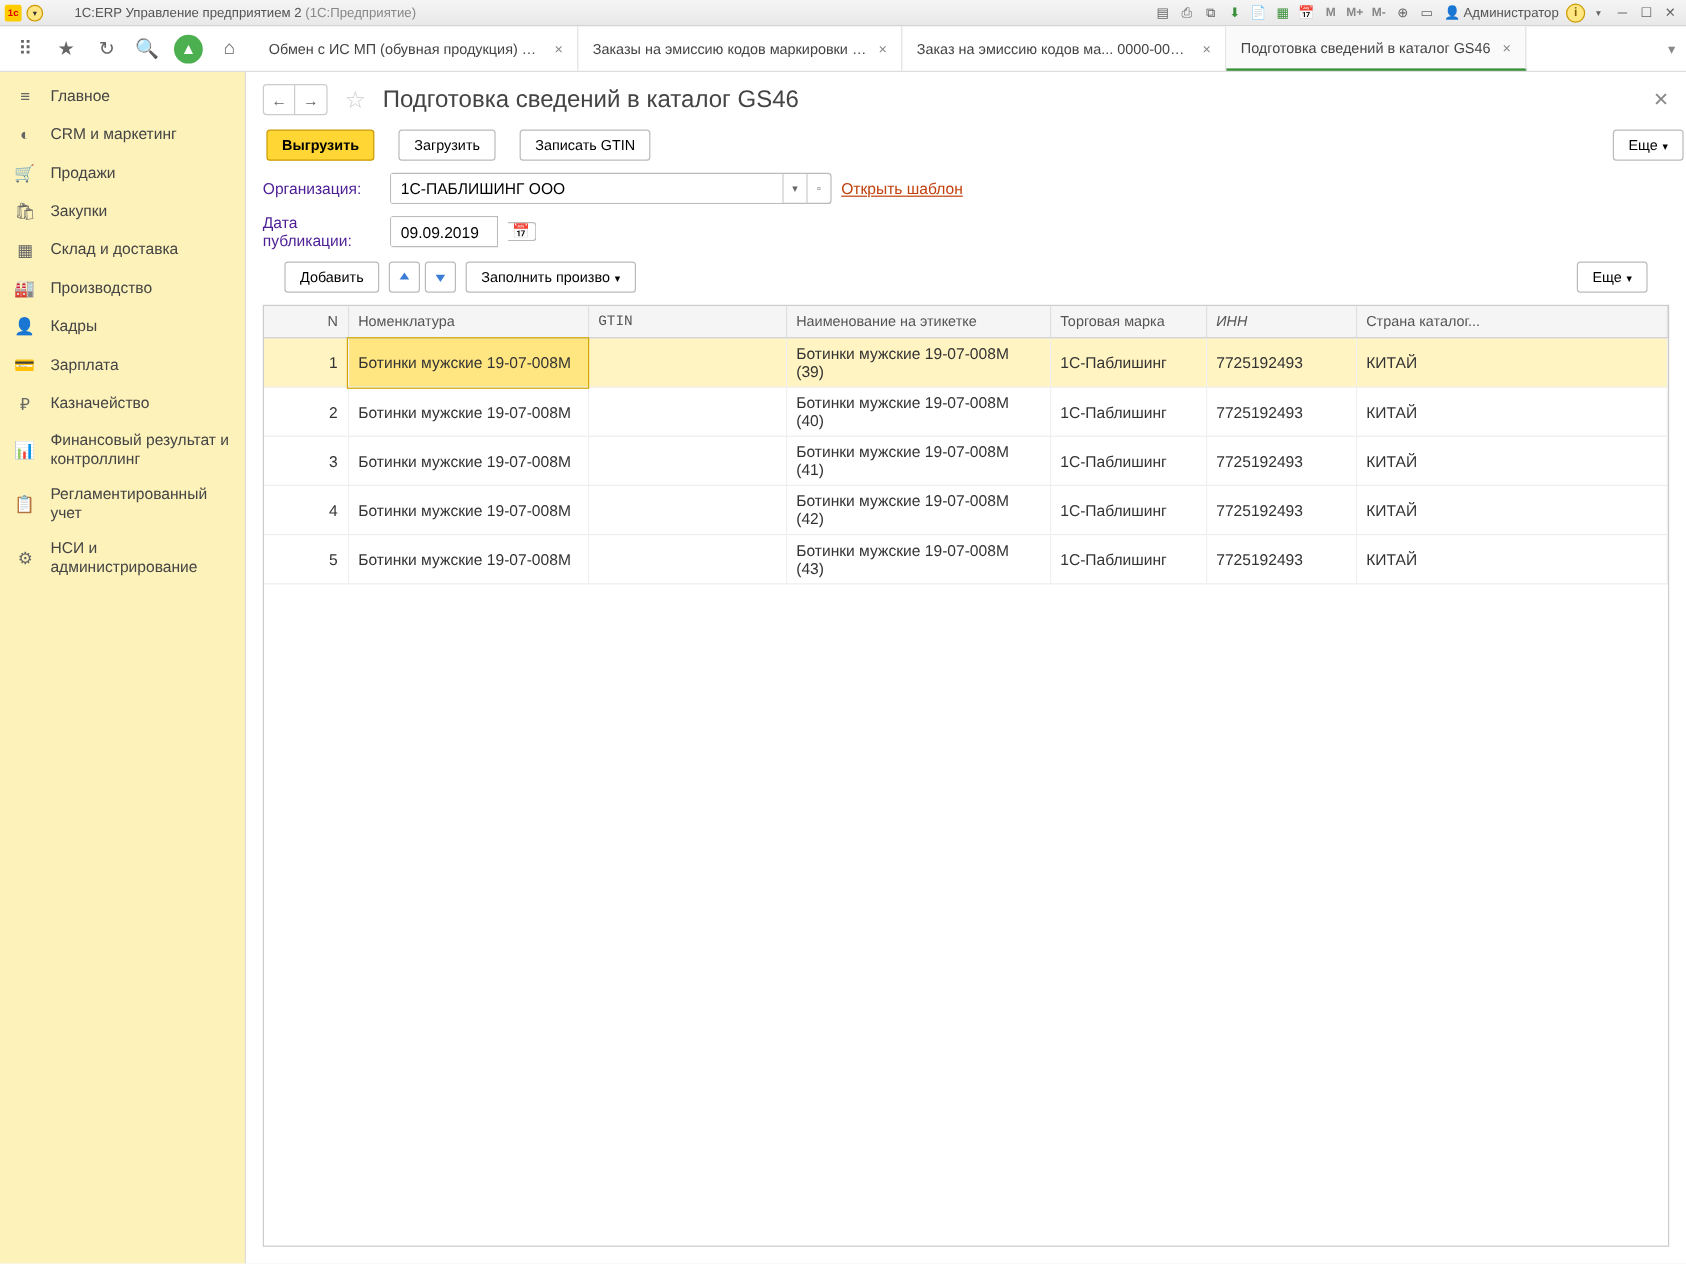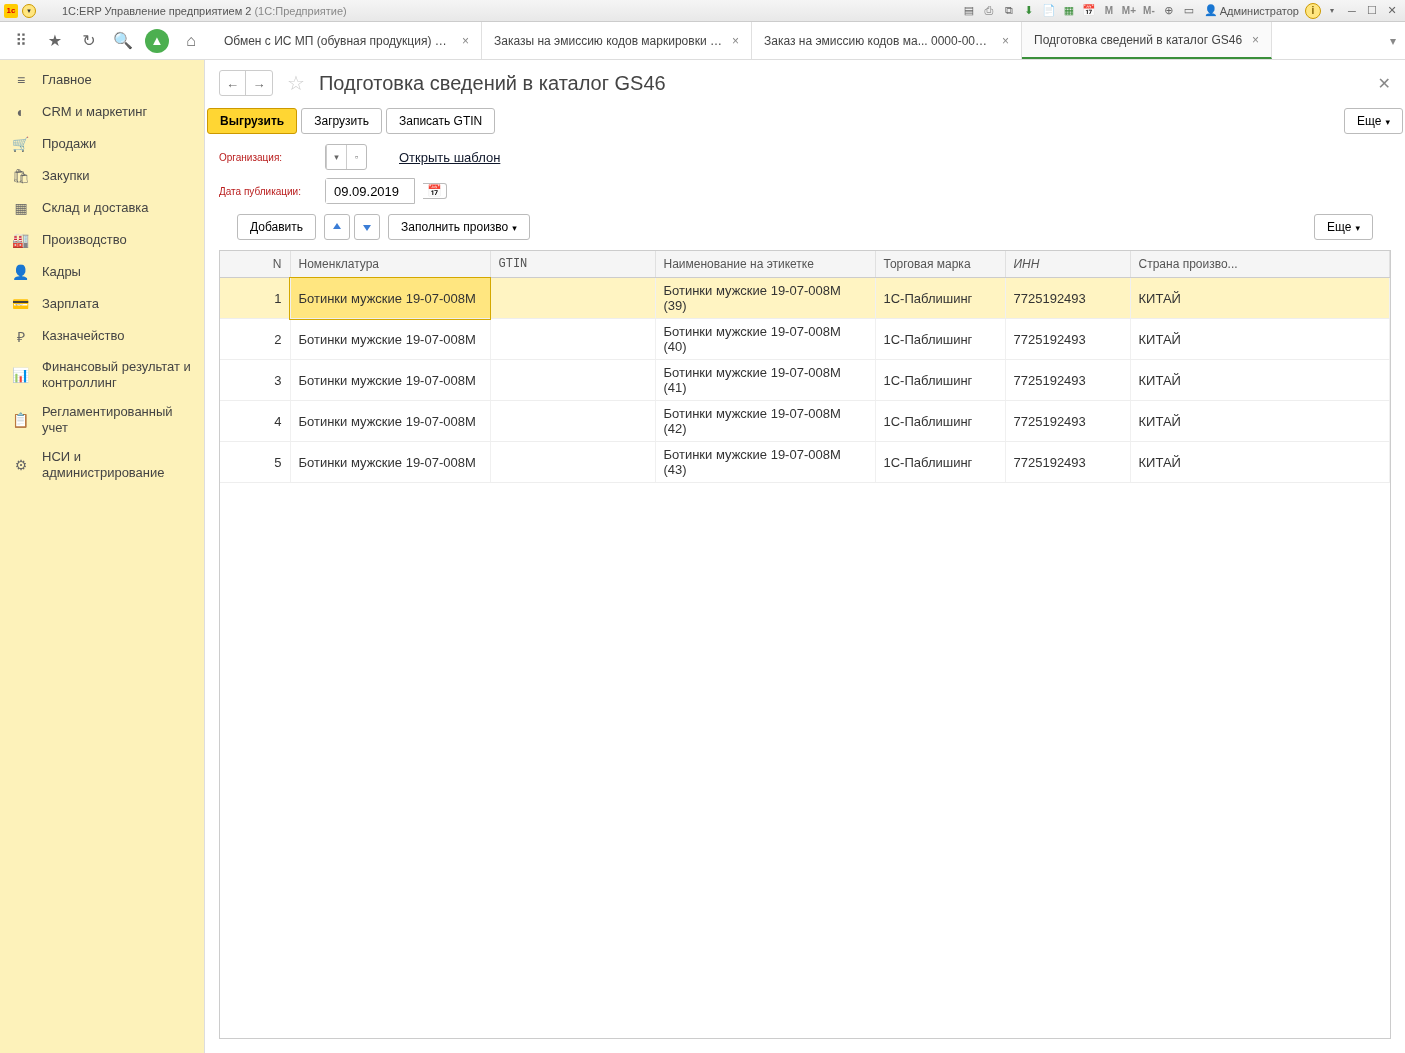--- a/index.html
+++ b/index.html
@@ -45,7 +45,7 @@
 .page-title { font-size: 20px; color: #444; }
 .page-close { margin-left: auto; font-size: 16px; color: #888; cursor: pointer; }
 
-.cmd-bar { display: flex; padding: 6px 2px; gap: 4px; align-items: center; }
+.cmd-bar { display: flex; padding: 6px 2px; gap: 20px; align-items: center; margin-left: 15px; }
 .btn { padding: 5px 12px; border: 1px solid #bbb; border-radius: 3px; background: #fff; font-size: 12px; cursor: pointer; }
 .btn.primary { background: #ffd633; border-color: #cc9900; font-weight: bold; }
 .btn.more { margin-left: auto; }

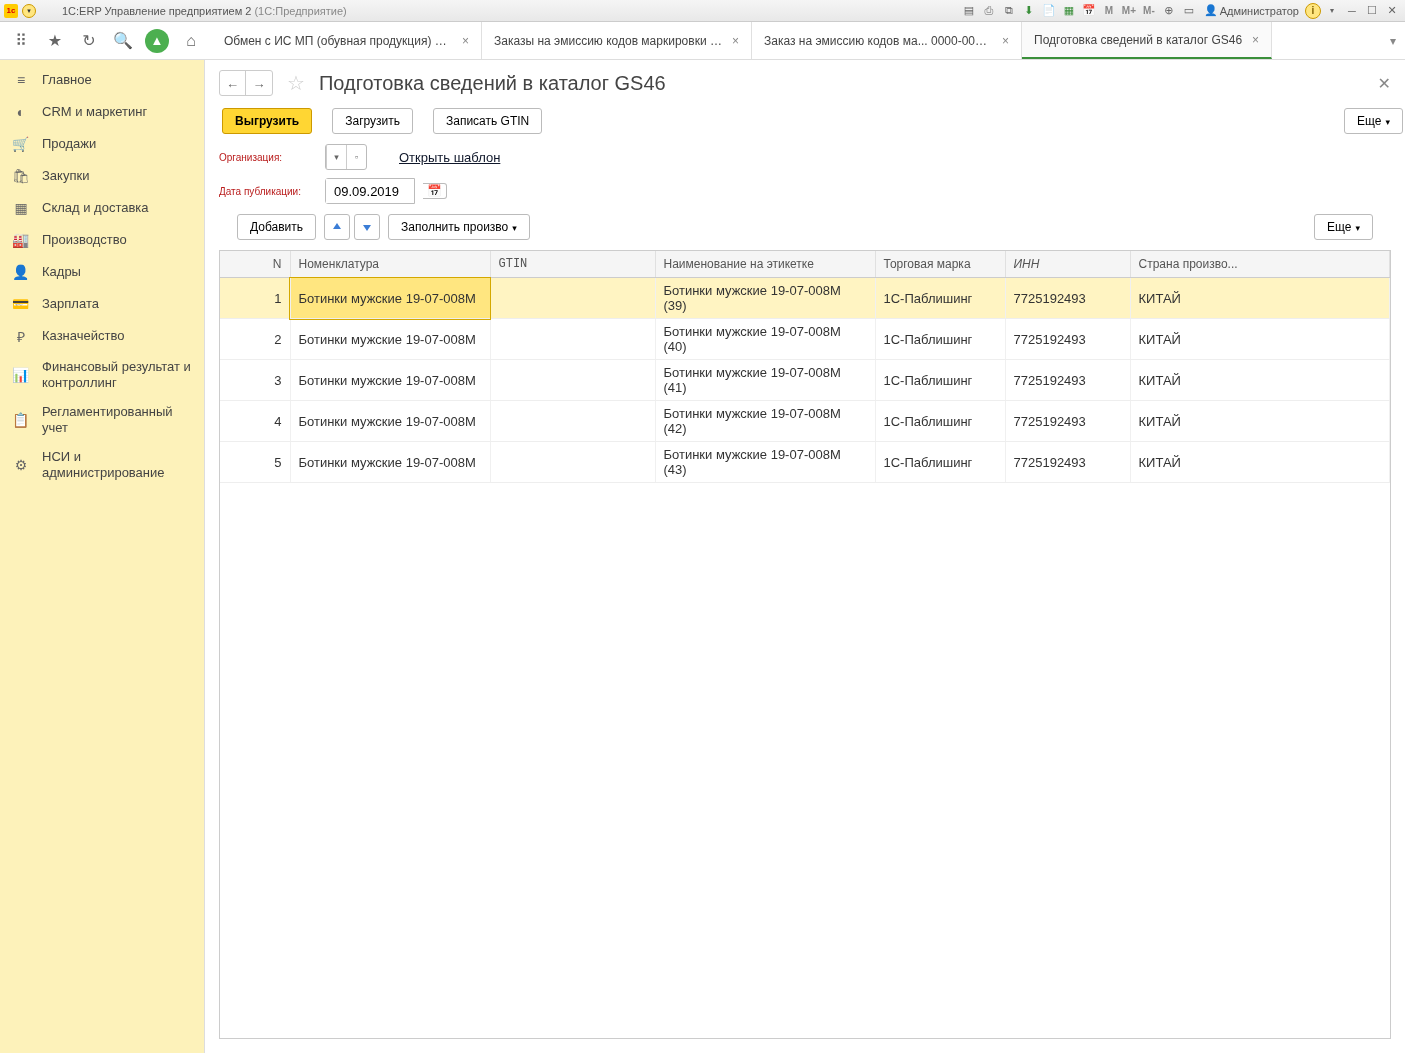--- a/index.html
+++ b/index.html
@@ -52,7 +52,7 @@
 .btn .drop-arrow { margin-left: 4px; font-size: 9px; }
 
 .form-row { display: flex; align-items: center; padding: 4px 14px; gap: 8px; }
-.form-label { width: 98px; font-size: 10px; color: #b91c1c; }
+.form-label { width: 98px; font-size: 13px; color: #4c1d95; }
 .form-input-wrap { display: flex; border: 1px solid #bbb; border-radius: 3px; height: 26px; }
 .form-input { border: none; padding: 0 8px; font-size: 13px; outline: none; }
 .org { width: 326px; }

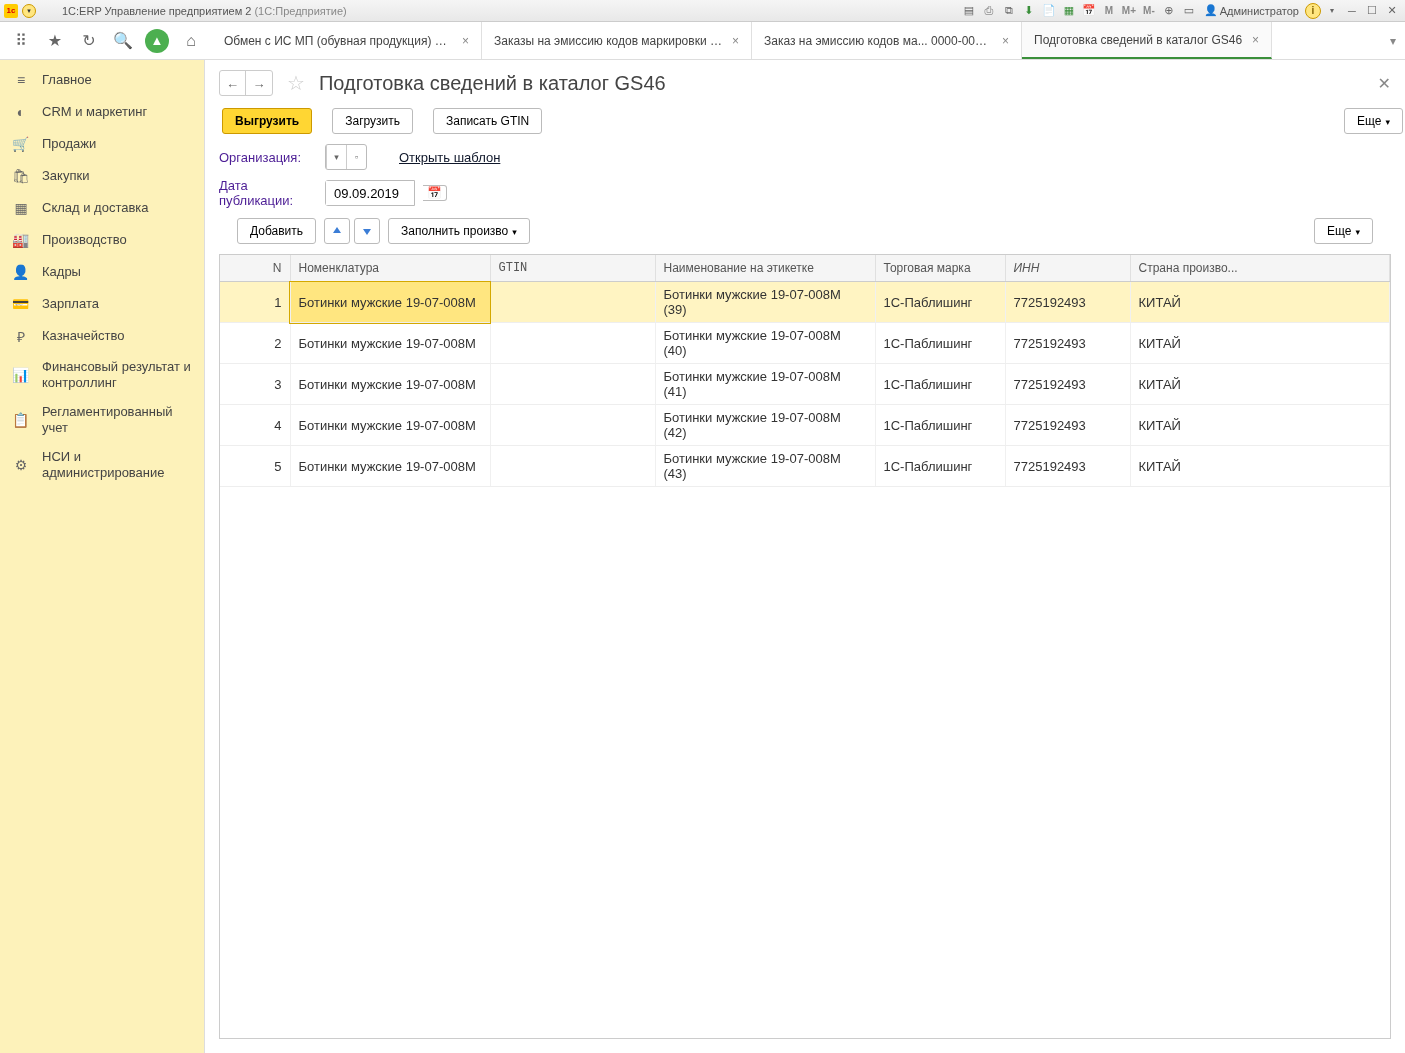--- a/index.html
+++ b/index.html
@@ -214,6 +214,7 @@
     <div class="form-row">
       <span class="form-label">Организация:</span>
       <div class="form-input-wrap">
+        <input class="form-input org" value="1С-ПАБЛИШИНГ ООО" style="">
         <span class="input-btn">▾</span>
         <span class="input-btn">▫</span>
       </div>

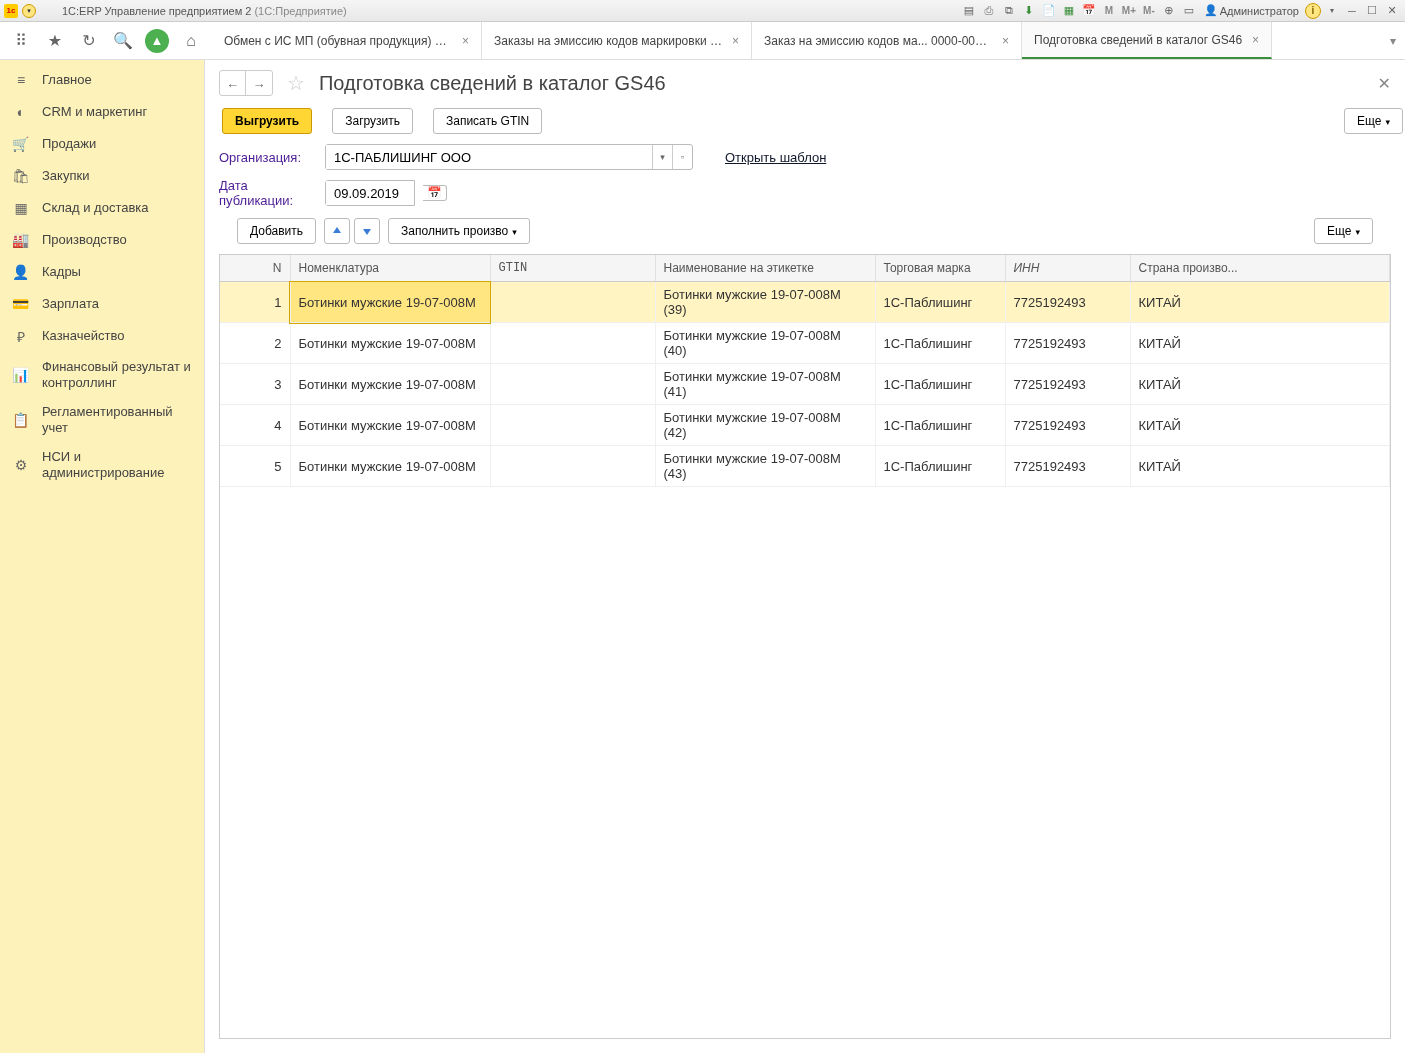--- a/index.html
+++ b/index.html
@@ -57,7 +57,7 @@
 .form-input { border: none; padding: 0 8px; font-size: 13px; outline: none; }
 .org { width: 326px; }
 .input-btn { width: 20px; border-left: 1px solid #ccc; display: flex; align-items: center; justify-content: center; font-size: 9px; color: #666; cursor: pointer; }
-.link { color: #0f172a; text-decoration: underline; font-size: 13px; cursor: pointer; margin-left: 24px; }
+.link { color: #c2410c; text-decoration: underline; font-size: 13px; cursor: pointer; margin-left: 0; }
 .date-input { width: 88px; }
 .cal-btn { width: 24px; border: 1px solid #bbb; border-left: none; border-radius: 0 3px 3px 0; display: flex; align-items: center; justify-content: center; font-size: 12px; cursor: pointer; }
 

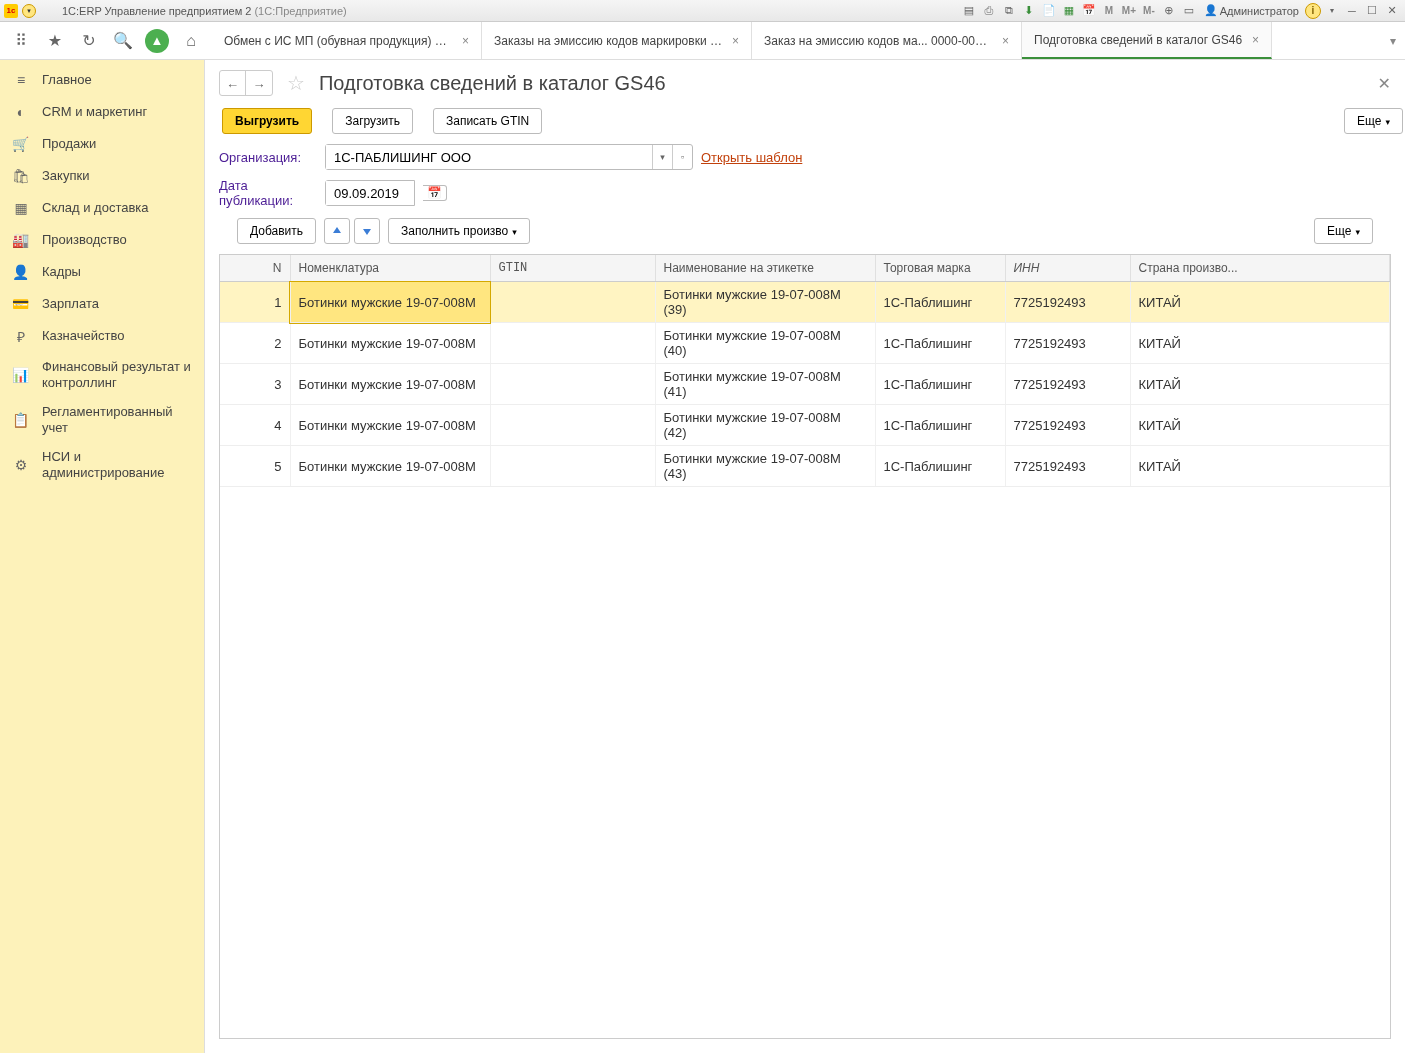--- a/index.html
+++ b/index.html
@@ -257,7 +257,7 @@
               <th class="col-name">Наименование на этикетке</th>
               <th class="col-brand">Торговая марка</th>
               <th class="col-inn">ИНН</th>
-              <th class="col-country">Страна произво...</th>
+              <th class="col-country">Страна каталог...</th>
             </tr>
           </thead>
         <tbody id="tbody">

